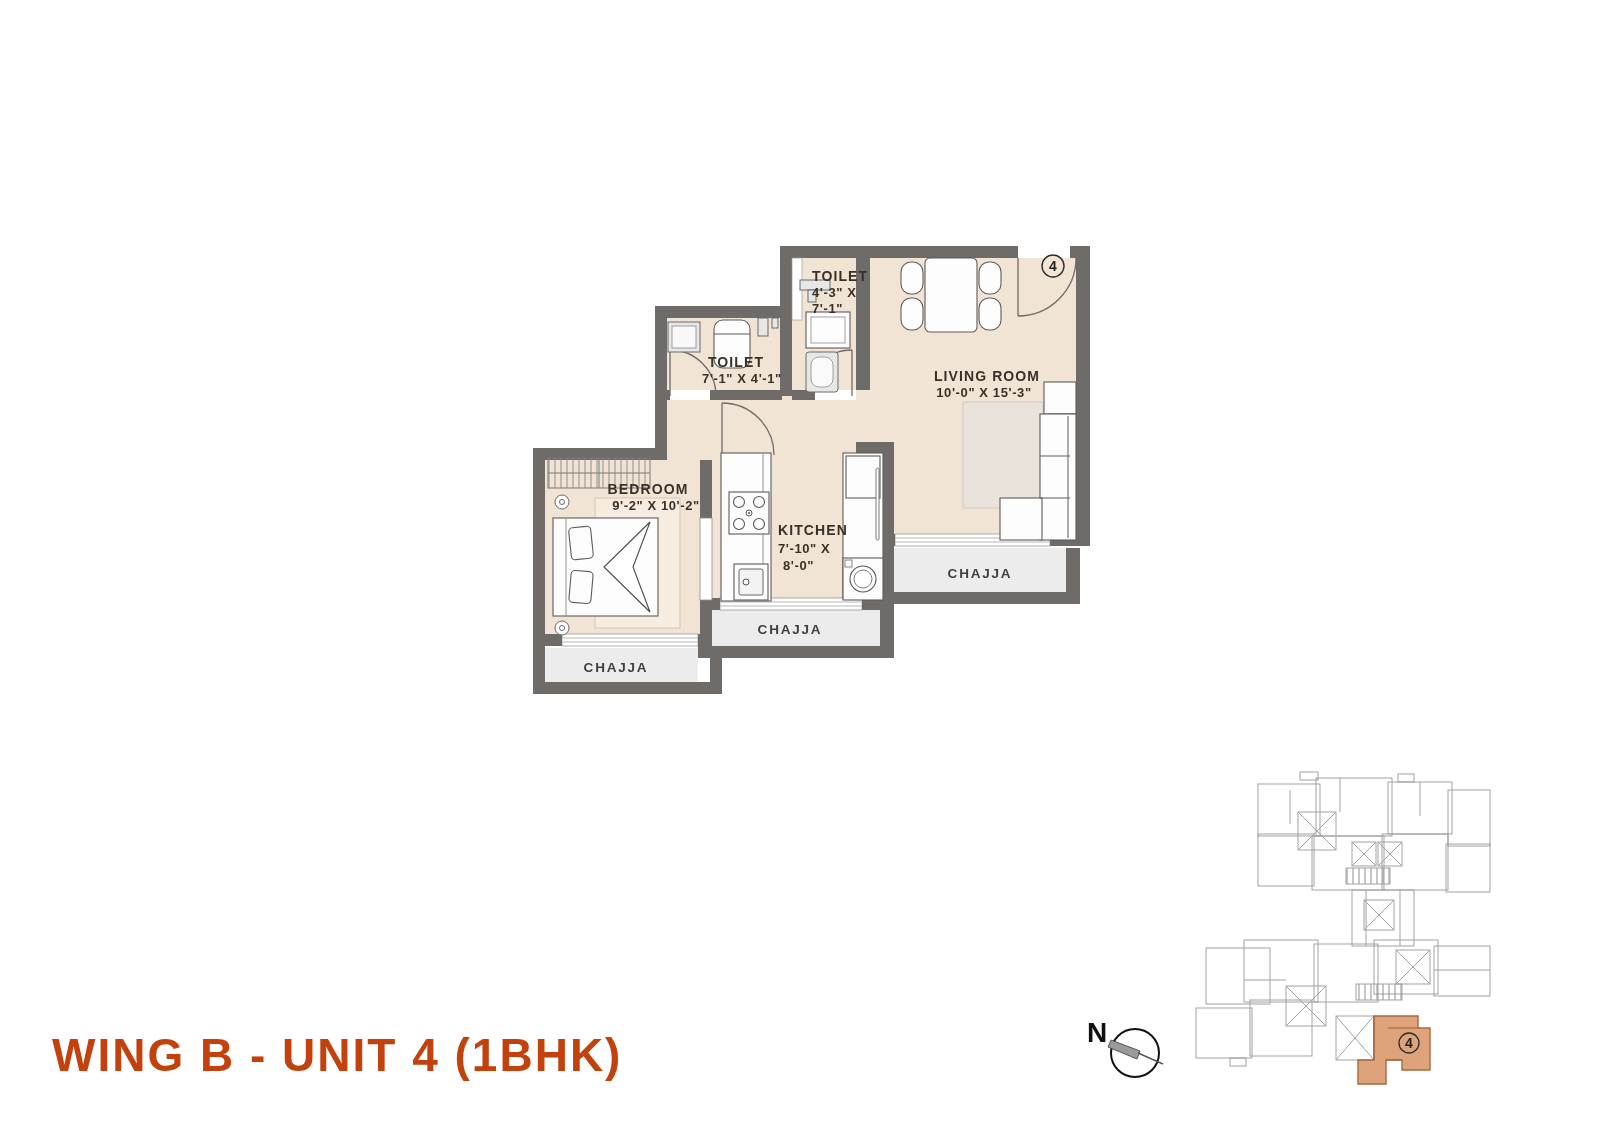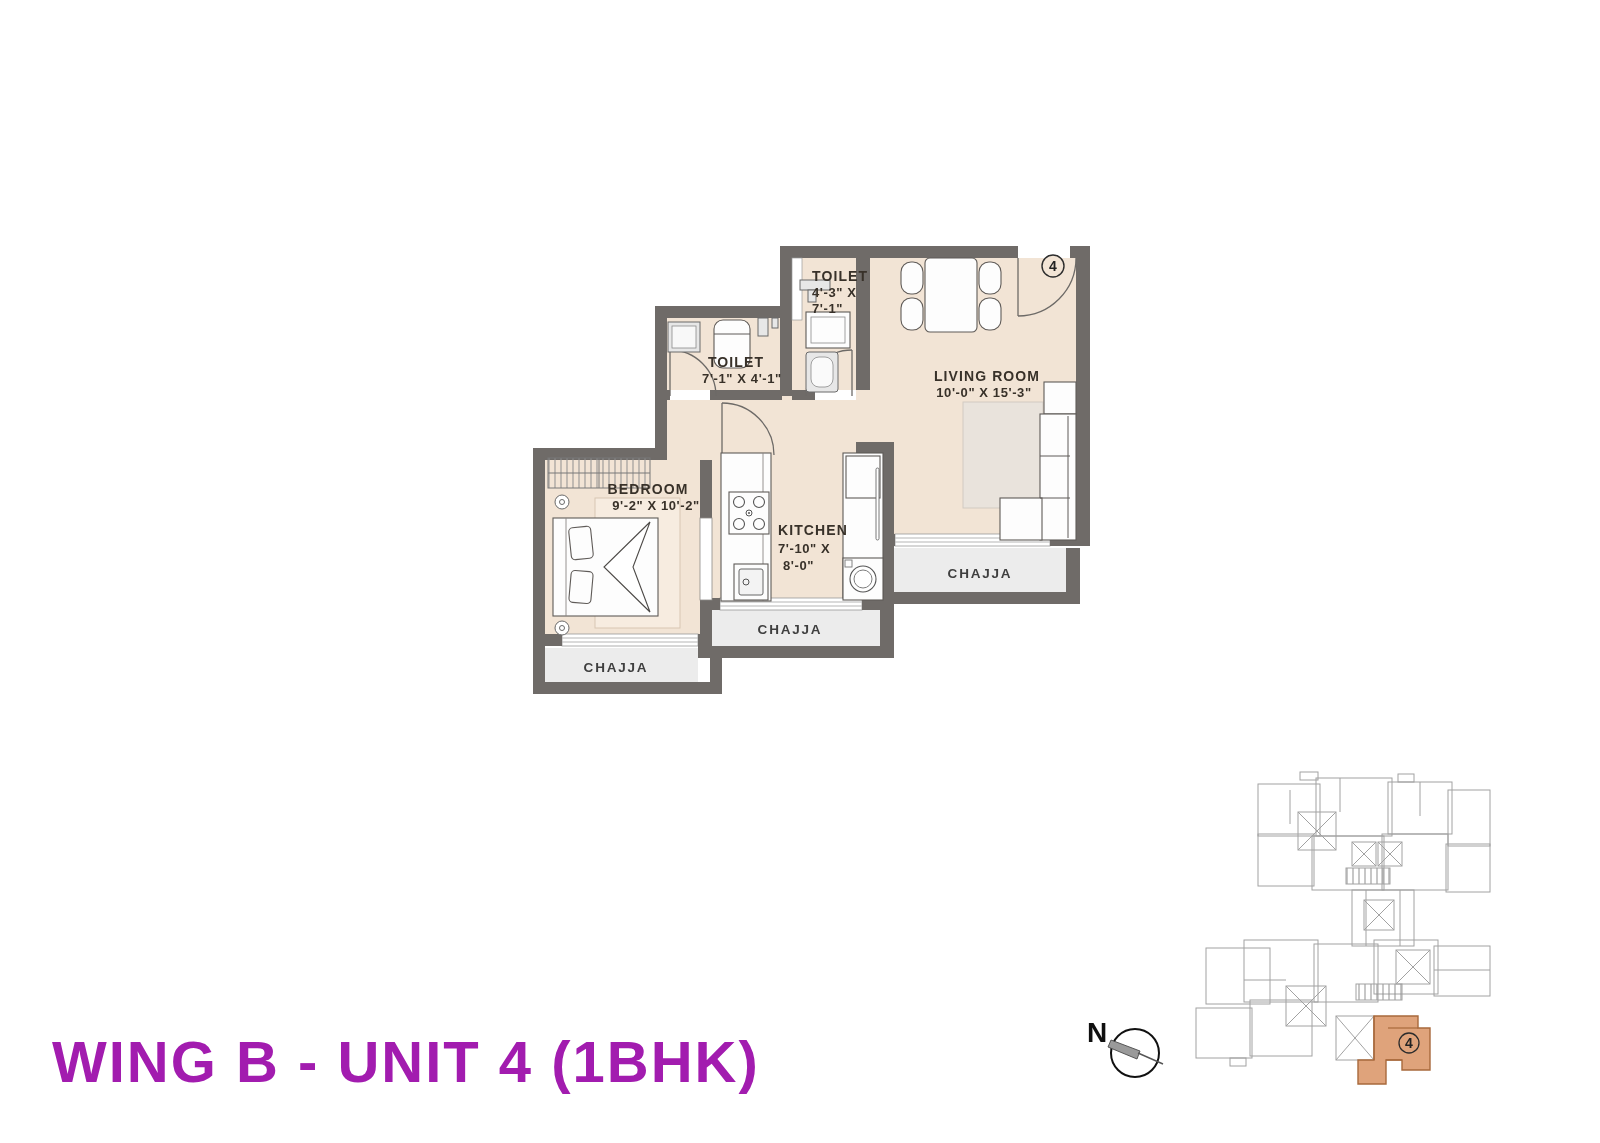--- a/index.html
+++ b/index.html
@@ -6,8 +6,8 @@
   .canvas{position:relative;width:1600px;height:1143px;background:#ffffff;overflow:hidden;
           font-family:"Liberation Sans",sans-serif;}
   .plan-svg{position:absolute;left:0;top:0;}
-  .page-title{position:absolute;left:52px;top:1028px;font-size:58px;font-weight:700;
-              letter-spacing:2px;color:#a21caf;white-space:nowrap;}
+  .page-title{position:absolute;left:52px;top:1028px;font-size:46px;font-weight:700;
+              letter-spacing:2px;color:#c2410c;white-space:nowrap;}
   
   .room-name{font-family:"Liberation Sans",sans-serif;font-size:14px;font-weight:700;
              letter-spacing:1.1px;fill:#383129;}

